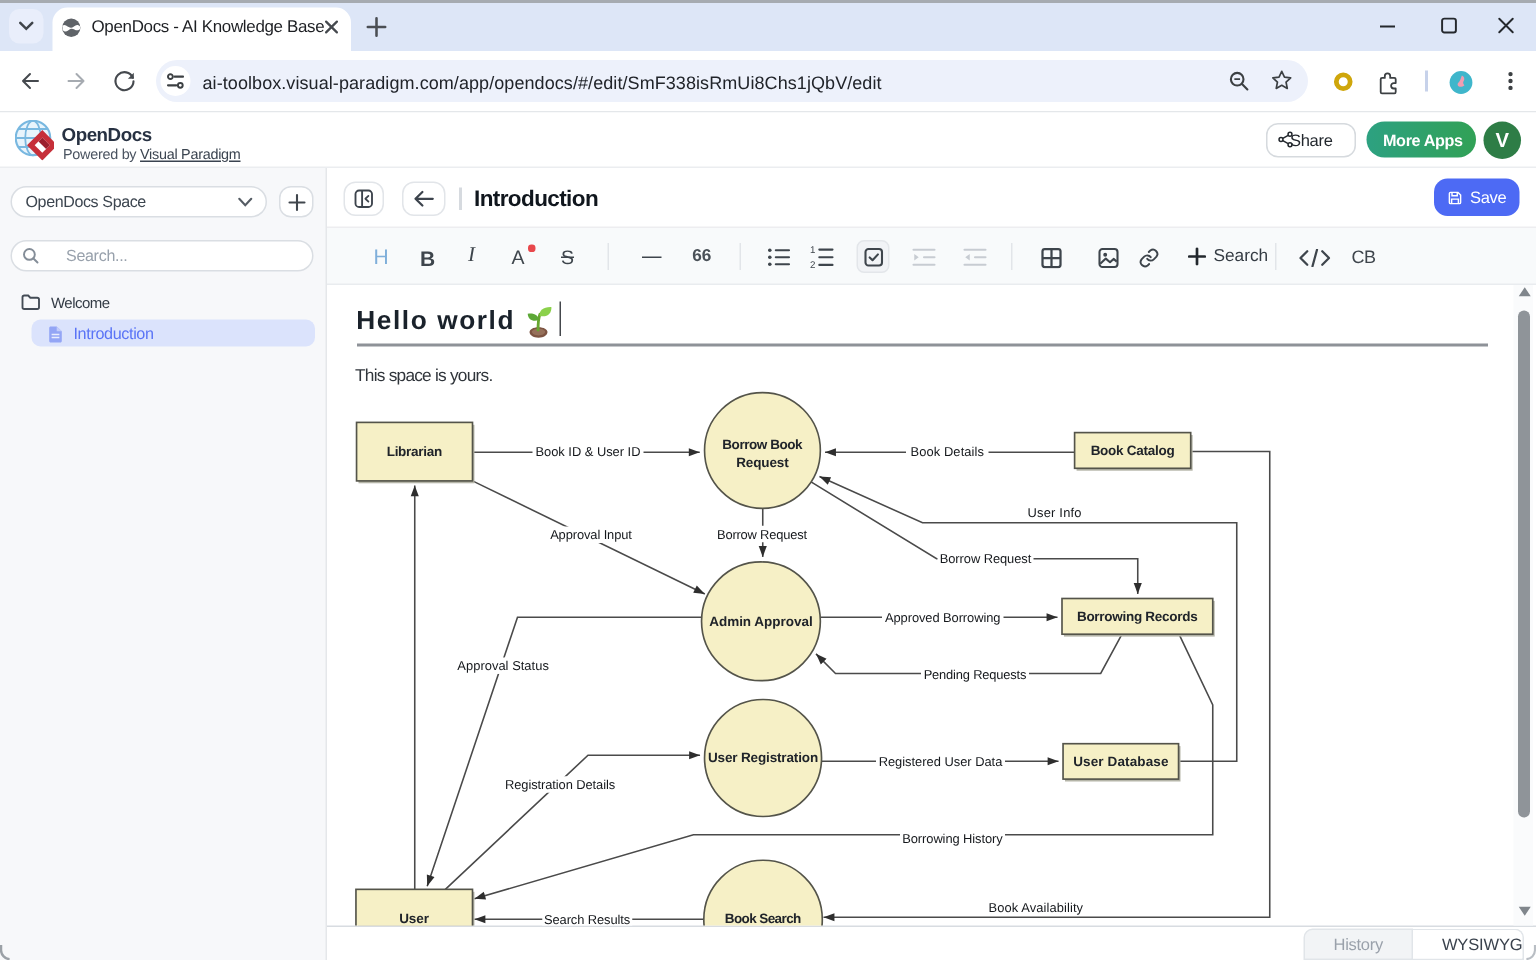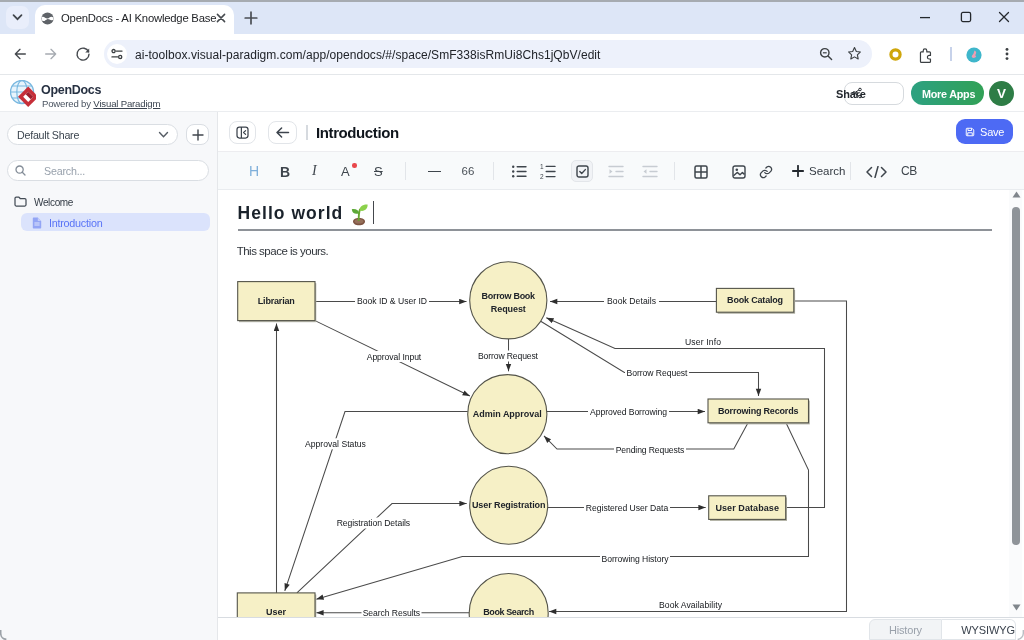--- a/index.html
+++ b/index.html
@@ -62,7 +62,7 @@
   <circle cx="10.2" cy="9.9" r="1.6" fill="none" stroke="#3c4043" stroke-width="1.3"></circle>
   <path d="M2 9.9 H7.6" stroke="#3c4043" stroke-width="1.4" stroke-linecap="round"></path>
 </svg>
-<div class="ab" style="left:135px;top:47.5px;font-size:12px;letter-spacing:0.05px;color:#21242a;">ai-toolbox.visual-paradigm.com/app/opendocs/#/space/SmF338isRmUi8Chs1jQbV/edit</div>
+<div class="ab" style="left:135px;top:47.5px;font-size:12px;letter-spacing:0.05px;color:#21242a;">ai-toolbox.visual-paradigm.com/app/opendocs/#/edit/SmF338isRmUi8Chs1jQbV/edit</div>
 <svg class="ab" style="left:819px;top:47px" width="14" height="14" viewBox="0 0 14 14">
     <circle cx="5.8" cy="5.8" r="4.2" fill="none" stroke="#3c4043" stroke-width="1.4"></circle>
     <path d="M9 9 L12.6 12.6" stroke="#3c4043" stroke-width="1.4" stroke-linecap="round"></path>

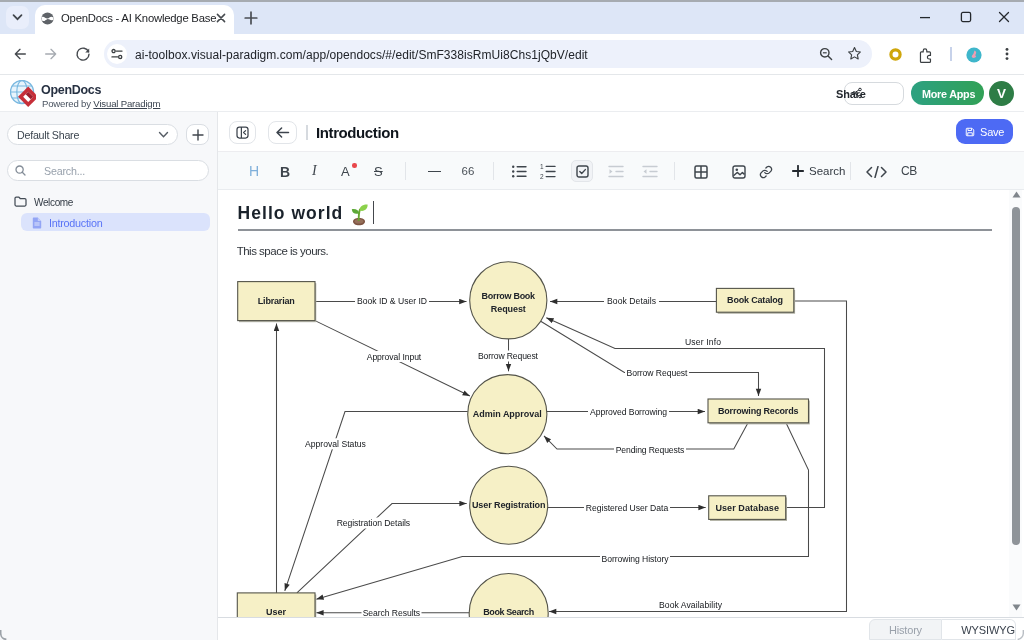--- a/index.html
+++ b/index.html
@@ -110,7 +110,7 @@
   <circle cx="18" cy="19" r="2.6" fill="none" stroke="#23282e" stroke-width="2"></circle>
   <path d="M8.4 10.6 L15.6 6.4 M8.4 13.4 L15.6 17.6" stroke="#23282e" stroke-width="2"></path>
 </svg>
-<div class="ab" style="left:836px;top:87.5px;font-size:11px;letter-spacing:-0.2px;font-weight:bold;color:#23282e;">Share</div>
+<div class="ab" style="left:860px;top:87.5px;font-size:11px;letter-spacing:-0.2px;font-weight:normal;color:#23282e;">Share</div>
 
 <div class="ab" style="left:911px;top:81px;width:73px;height:24px;border-radius:12px;background:linear-gradient(90deg,#2da181,#31a156);"></div>
 <div class="ab" style="left:922px;top:87.5px;font-size:10.8px;letter-spacing:-0.25px;font-weight:bold;color:#fff;">More Apps</div>

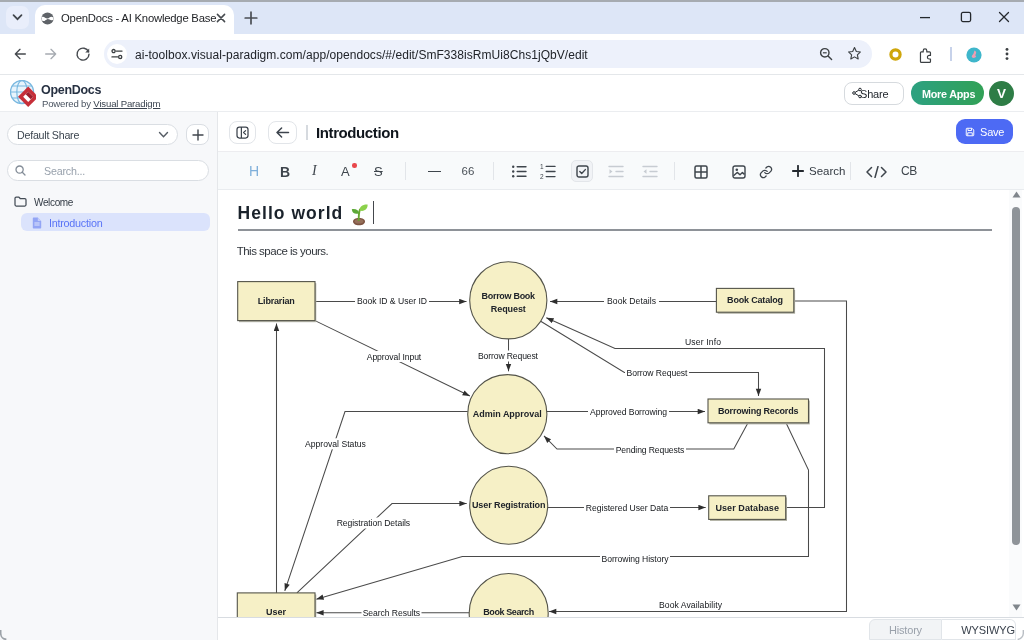--- a/index.html
+++ b/index.html
@@ -120,7 +120,7 @@
 
 <div class="ab" style="left:0;top:112px;width:218px;height:528px;background:#f7f8fa;border-right:1px solid #e5e7ea;box-sizing:border-box;"></div>
 <div class="ab" style="left:7px;top:124px;width:171px;height:21px;background:#fff;border:1px solid #dadee3;border-radius:11px;box-sizing:border-box;"></div>
-<div class="ab" style="left:17px;top:129px;font-size:10.7px;letter-spacing:-0.25px;color:#3d4650;">Default Share</div>
+<div class="ab" style="left:17px;top:129px;font-size:10.7px;letter-spacing:-0.25px;color:#3d4650;">OpenDocs Space</div>
 <svg class="ab" style="left:158px;top:131px" width="11" height="8" viewBox="0 0 11 8">
     <path d="M1.5 1.5 L5.5 5.8 L9.5 1.5" fill="none" stroke="#555c64" stroke-width="1.4" stroke-linecap="round"></path>
   </svg>

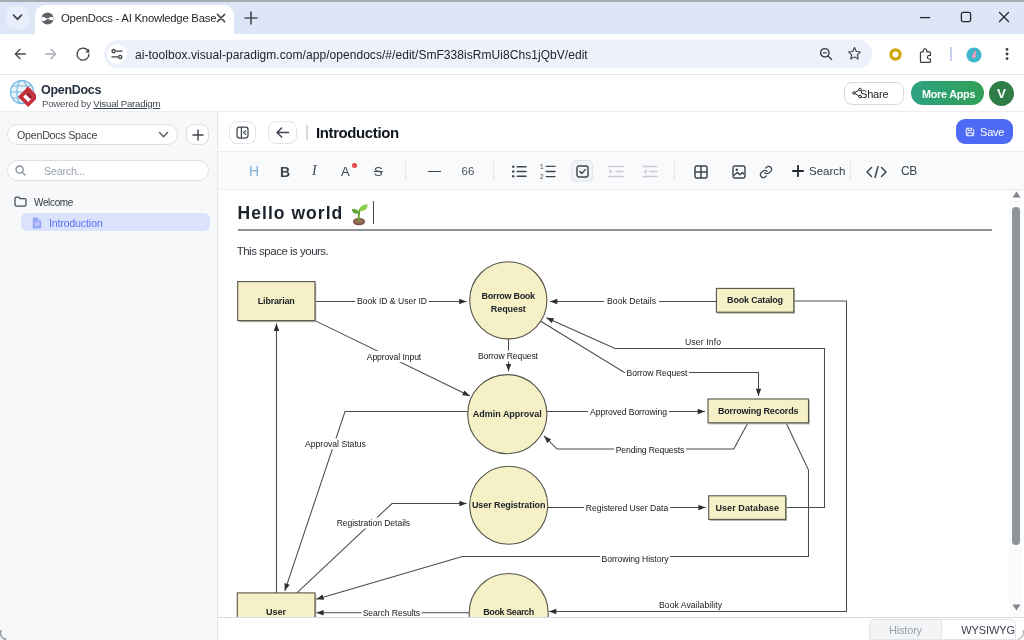--- a/index.html
+++ b/index.html
@@ -178,7 +178,7 @@
 <div class="ab" style="left:374px;top:164px;font-size:13px;color:#3e454c;text-decoration:line-through;">S</div>
 <div class="ab" style="left:405px;top:162px;width:1px;height:18px;background:#e2e5e9;"></div>
 <div class="ab" style="left:428px;top:170.5px;width:13px;height:1.8px;background:#3e454c;"></div>
-<div class="ab" style="left:461.5px;top:165px;font-size:11.5px;font-weight:normal;color:#4a5158;">66</div>
+<div class="ab" style="left:461.5px;top:165px;font-size:11.5px;font-weight:bold;color:#4a5158;">66</div>
 <div class="ab" style="left:493px;top:162px;width:1px;height:18px;background:#e2e5e9;"></div>
 <svg class="ab" style="left:512px;top:165px" width="15" height="13" viewBox="0 0 15 13">
     <g stroke="#3e454c" stroke-width="1.4" stroke-linecap="round">

